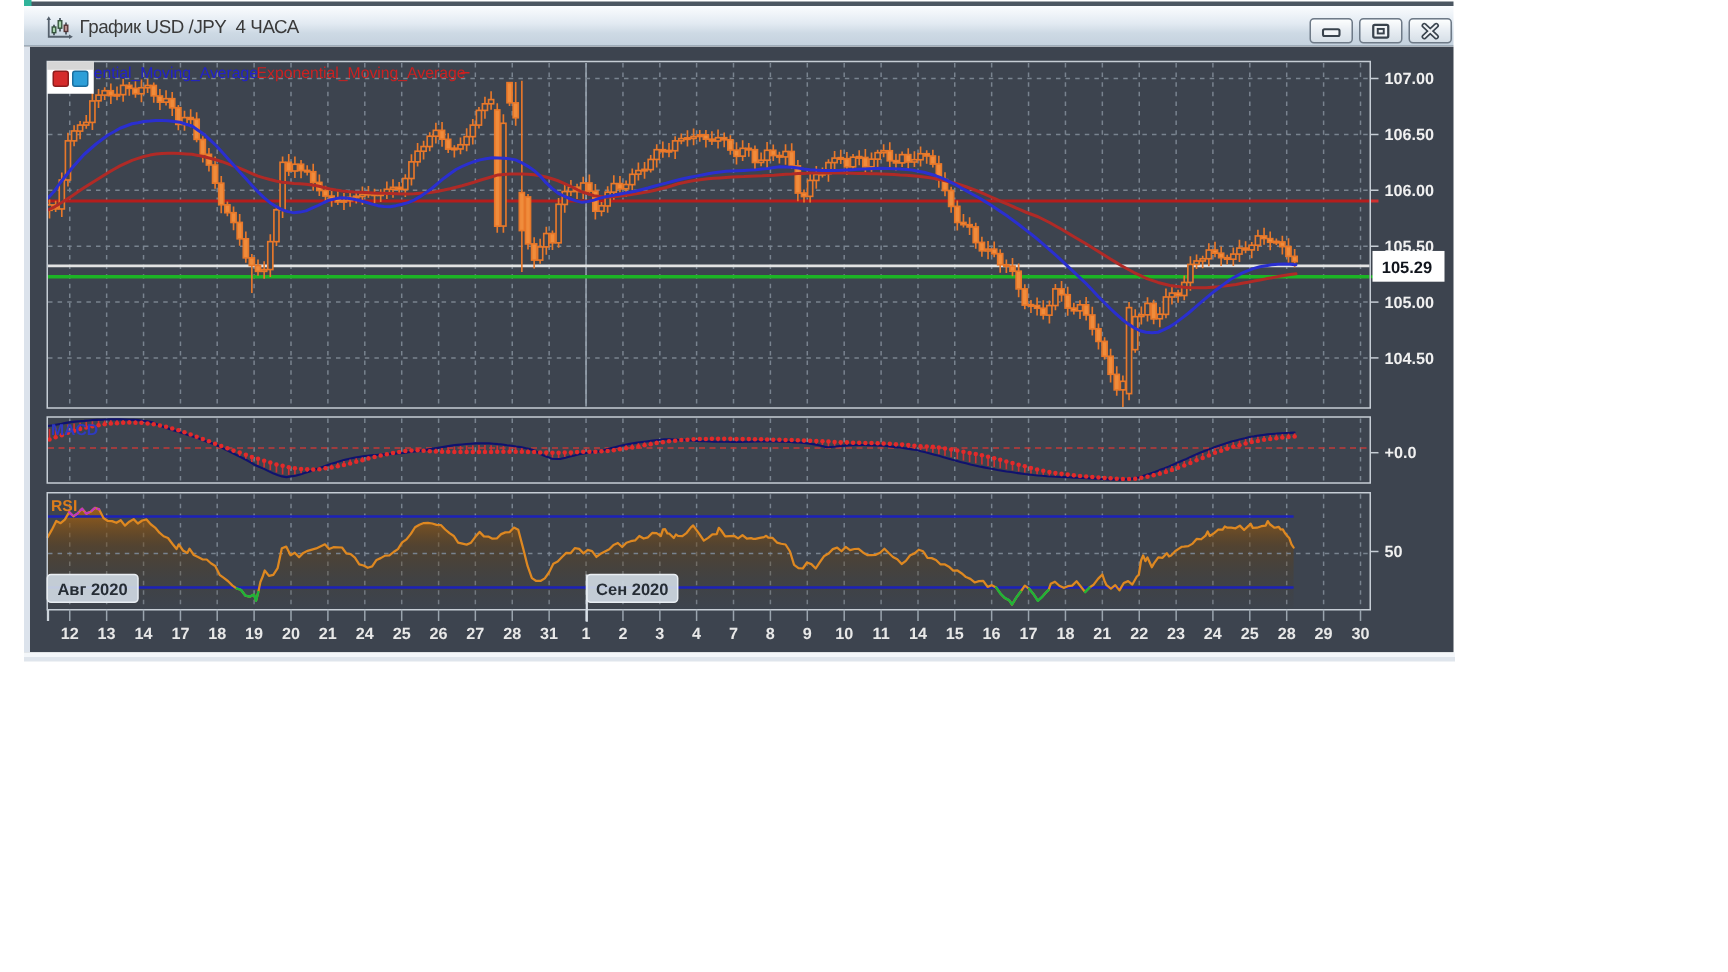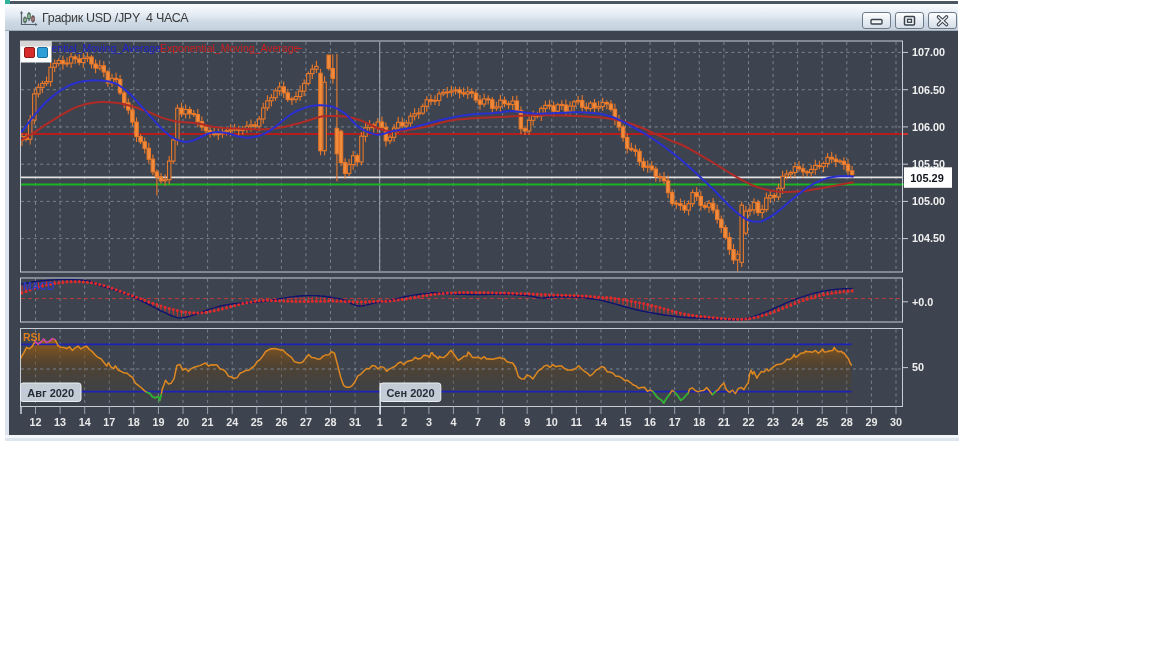--- a/index.html
+++ b/index.html
@@ -2,7 +2,7 @@
 <html><head><meta charset="utf-8"><style>
 * { margin:0; padding:0; box-sizing:border-box; }
 html,body { width:1152px; height:648px; background:#ffffff; font-family:"Liberation Sans",sans-serif; overflow:hidden; }
-#win { position:absolute; left:5px; top:0; width:1060px; height:441px; }
+#win { position:absolute; left:16px; top:0; width:1060px; height:441px; }
 #topline { position:absolute; left:0; top:1px; width:953px; height:2.5px; background:#4b5661; }
 #corner { position:absolute; left:0; top:0; width:4.5px; height:4px; background:#2fb39a; z-index:5; }
 #titlebar { position:absolute; left:0; top:3.5px; width:953px; height:27.5px;

